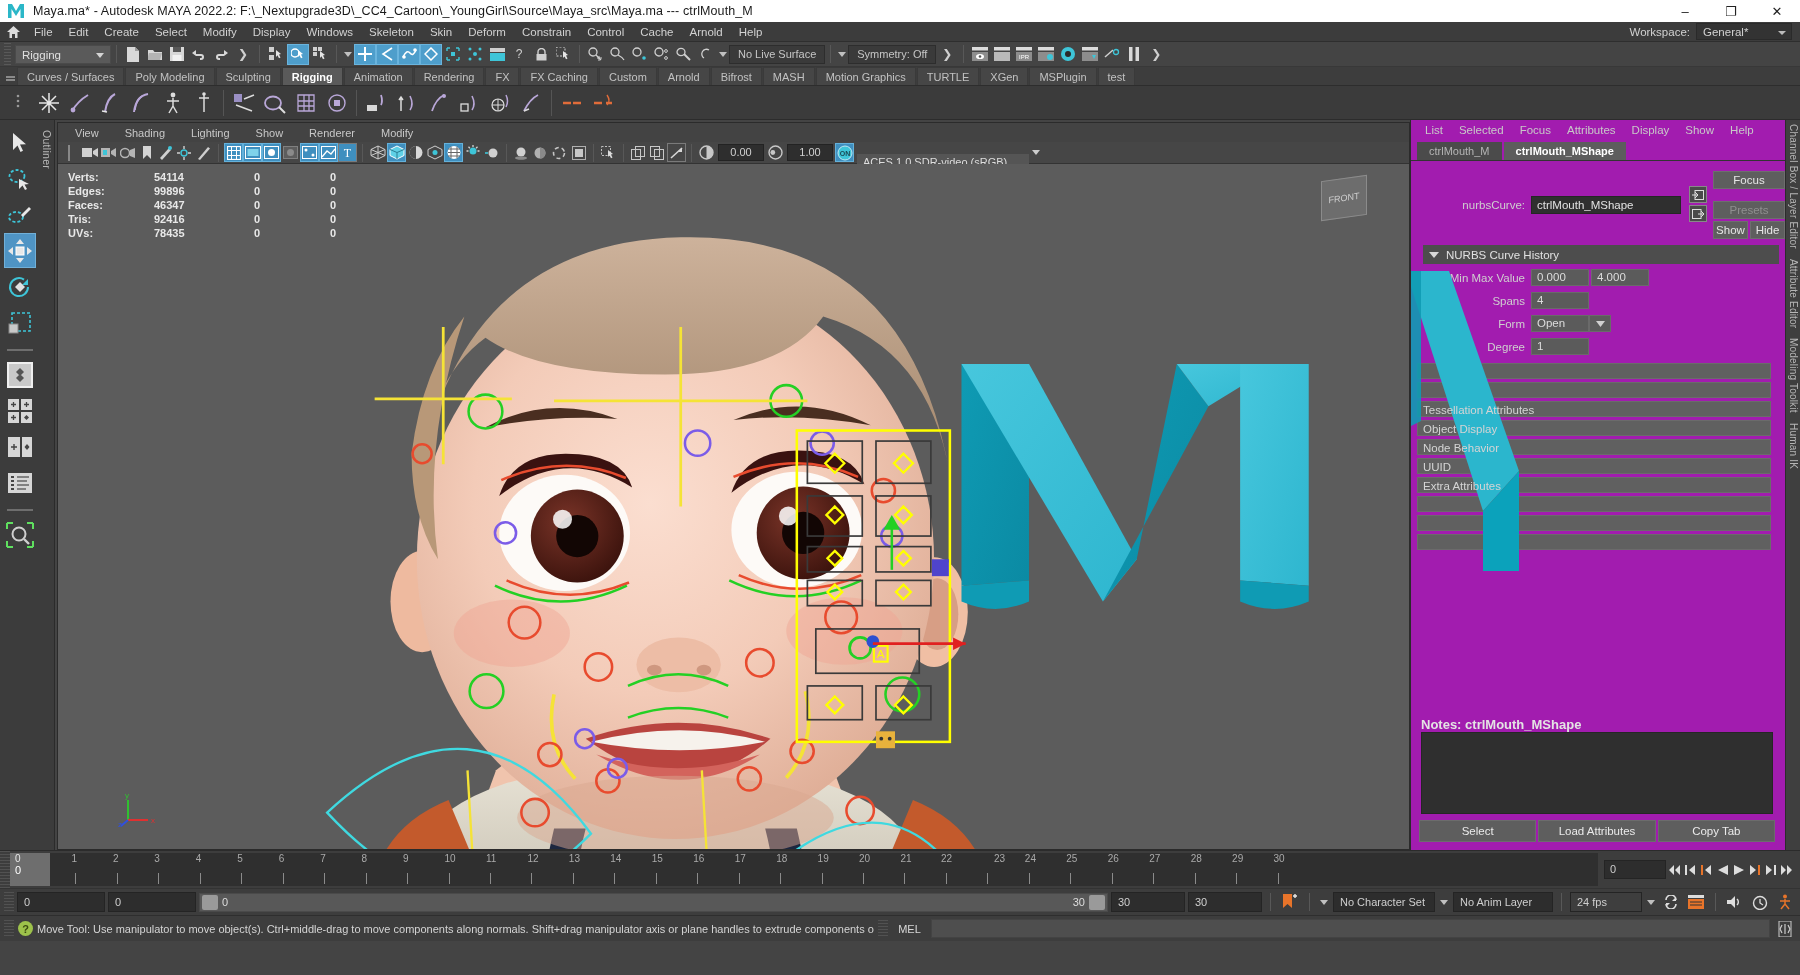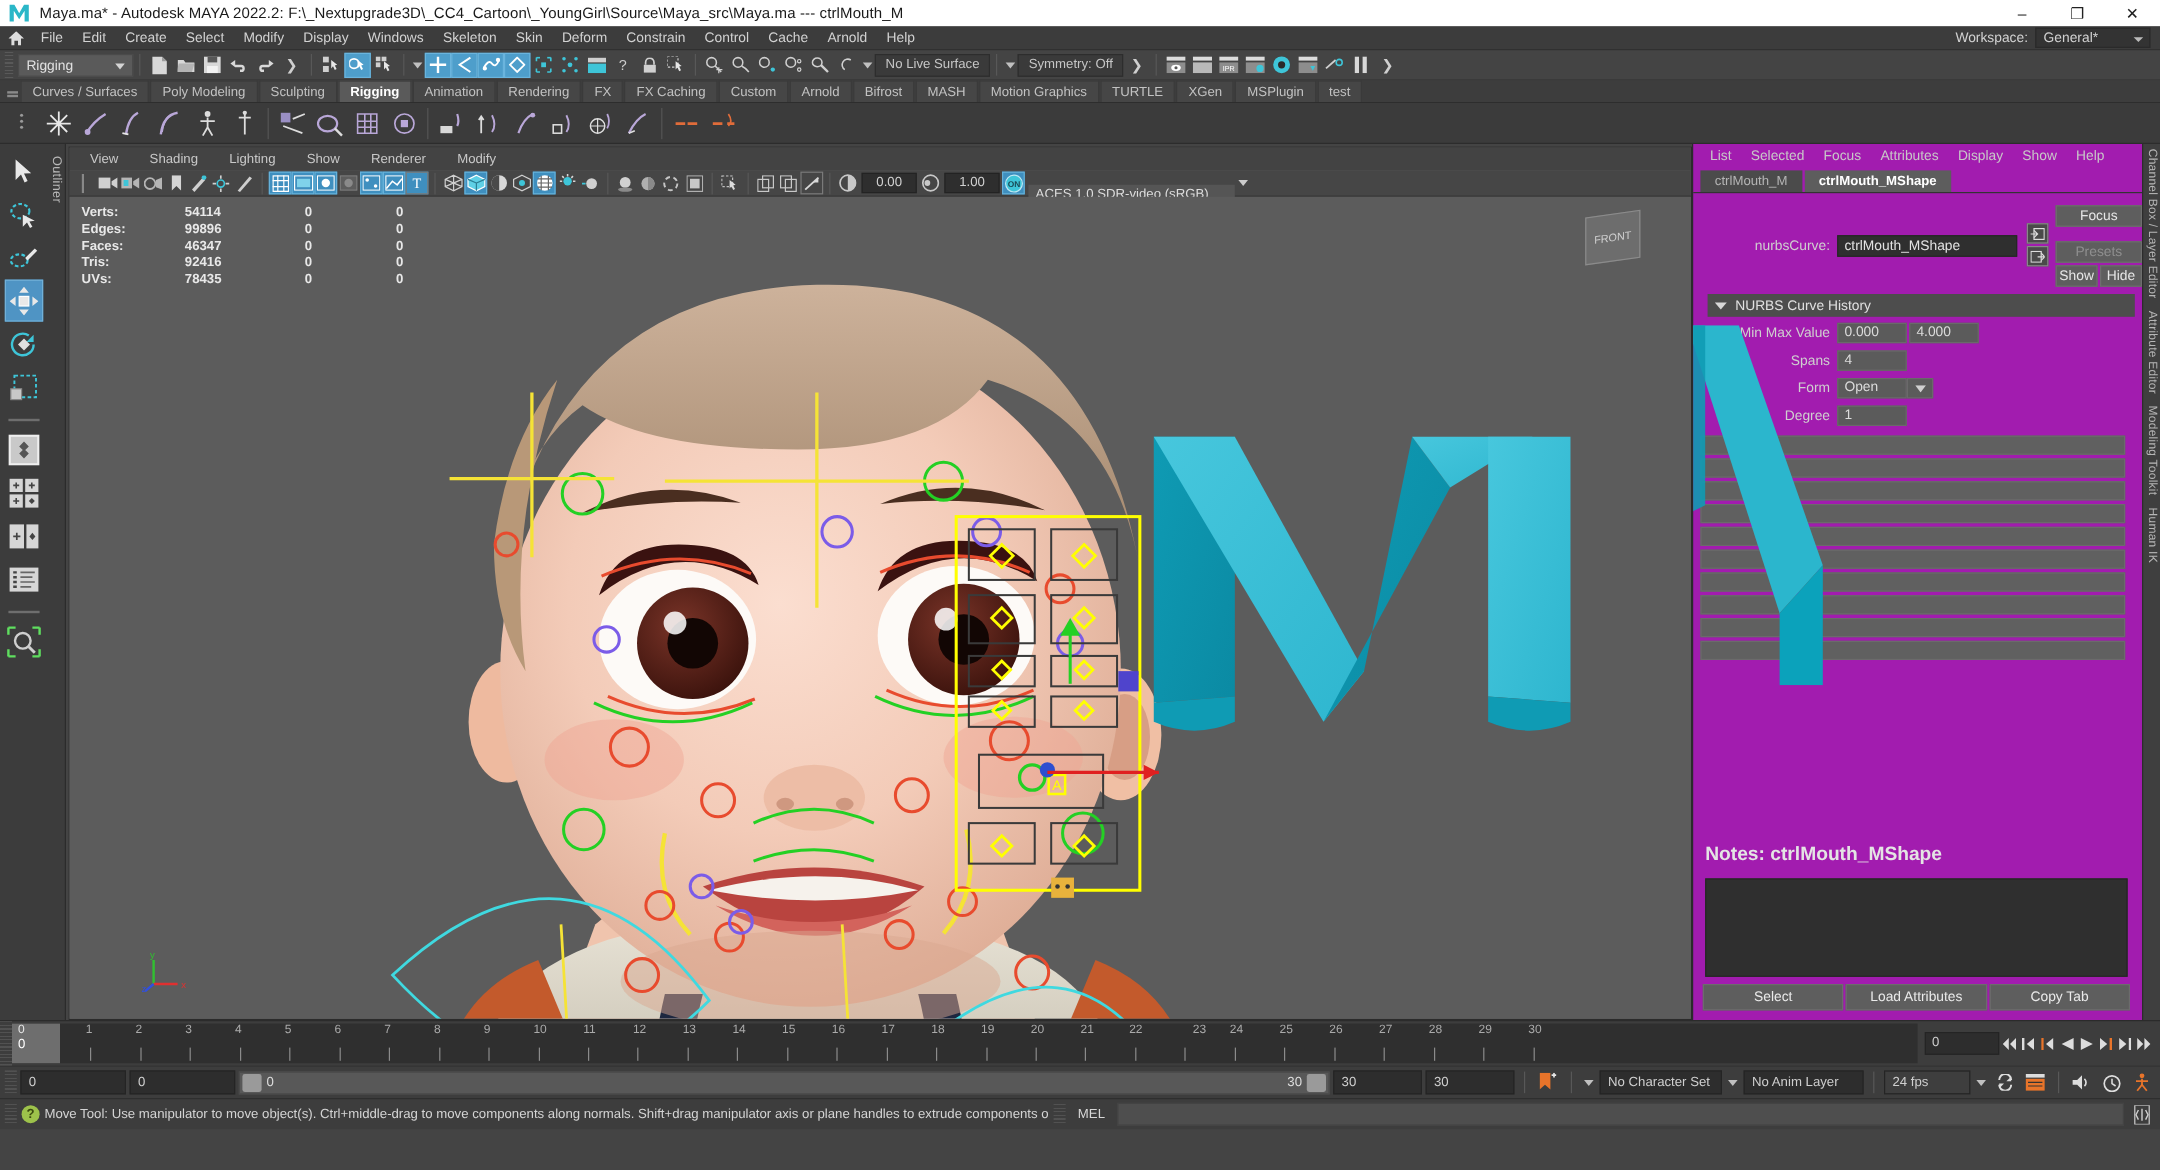--- a/index.html
+++ b/index.html
@@ -1240,6 +1240,13 @@
           <div class="emptyrow"></div>
         </div>
 
+        <div style="position:absolute;left:12px;top:243px;font-size:11.5px;color:#d4d4d4;pointer-events:none">
+          <div style="height:19px">Tessellation Attributes</div>
+          <div style="height:19px">Object Display</div>
+          <div style="height:19px">Node Behavior</div>
+          <div style="height:19px">UUID</div>
+          <div style="height:19px">Extra Attributes</div>
+        </div>
       </div>
 
       <div class="notes">

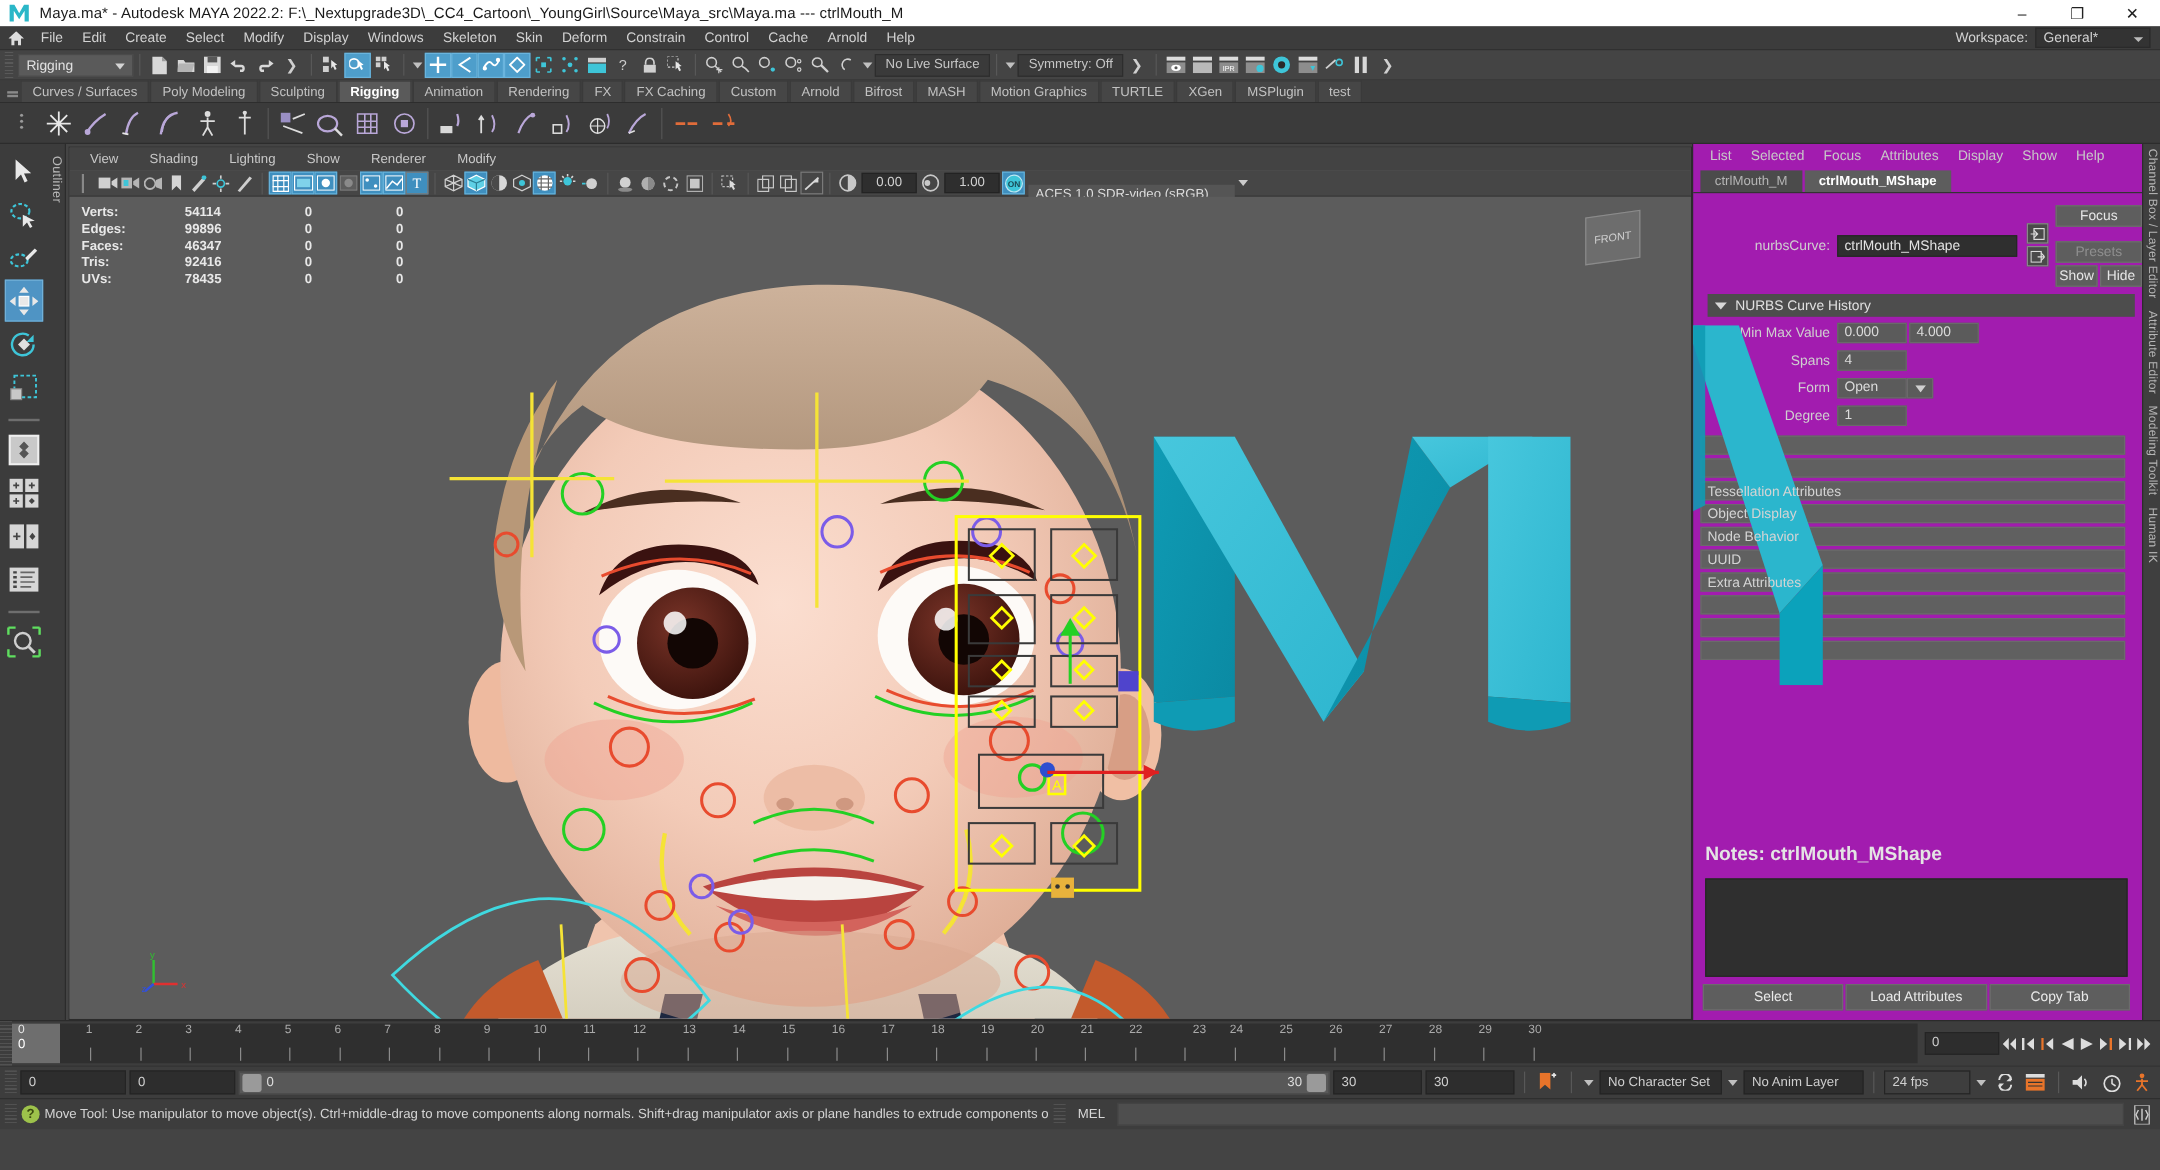--- a/index.html
+++ b/index.html
@@ -161,7 +161,7 @@
       margin:0 14px 3px 6px; }
   .mayalogo { position:absolute; left:-10px; top:110px; pointer-events:none; }
   .notes { margin:6px 12px 0 10px; }
-  .notes-lbl { font-size:16px; font-weight:bold; color:#e4e4e4; margin-bottom:10px;}
+  .notes-lbl { font-size:13px; font-weight:bold; color:#e4e4e4; margin-bottom:0;}
   .notes-box { background:#2f2f2f; border:1px solid #262626; height:82px; }
   .ae-btns { display:flex; gap:2px; padding:6px 10px 8px 8px; }
   .ae-btns div { flex:1; background:#5e5e5e; border:1px solid #6c6c6c;

